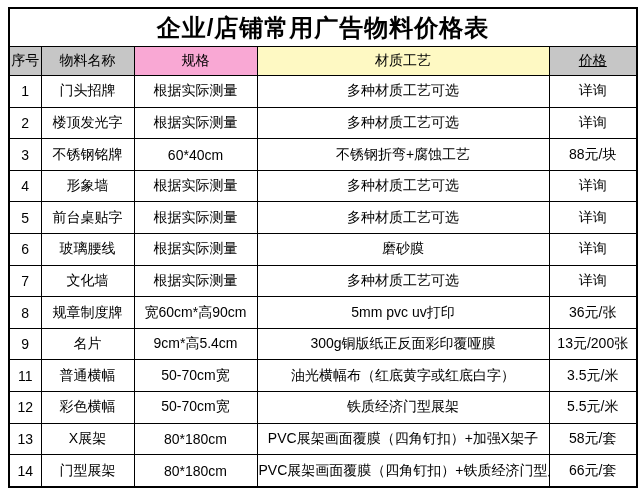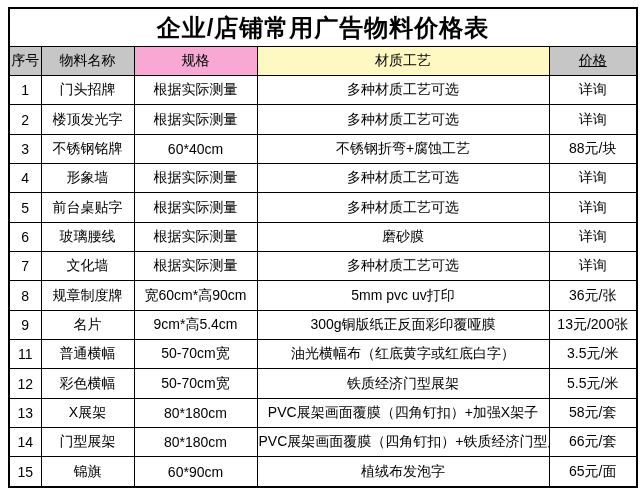--- a/index.html
+++ b/index.html
@@ -175,13 +175,6 @@
           <td>PVC展架画面覆膜（四角钉扣）+铁质经济门型展架</td>
           <td>66元/套</td>
         </tr>
-        <tr class="data-row">
-          <td>15</td>
-          <td>锦旗</td>
-          <td>60*90cm</td>
-          <td>植绒布发泡字</td>
-          <td>65元/面</td>
-        </tr>
       </tbody>
   </table>
 </div>

